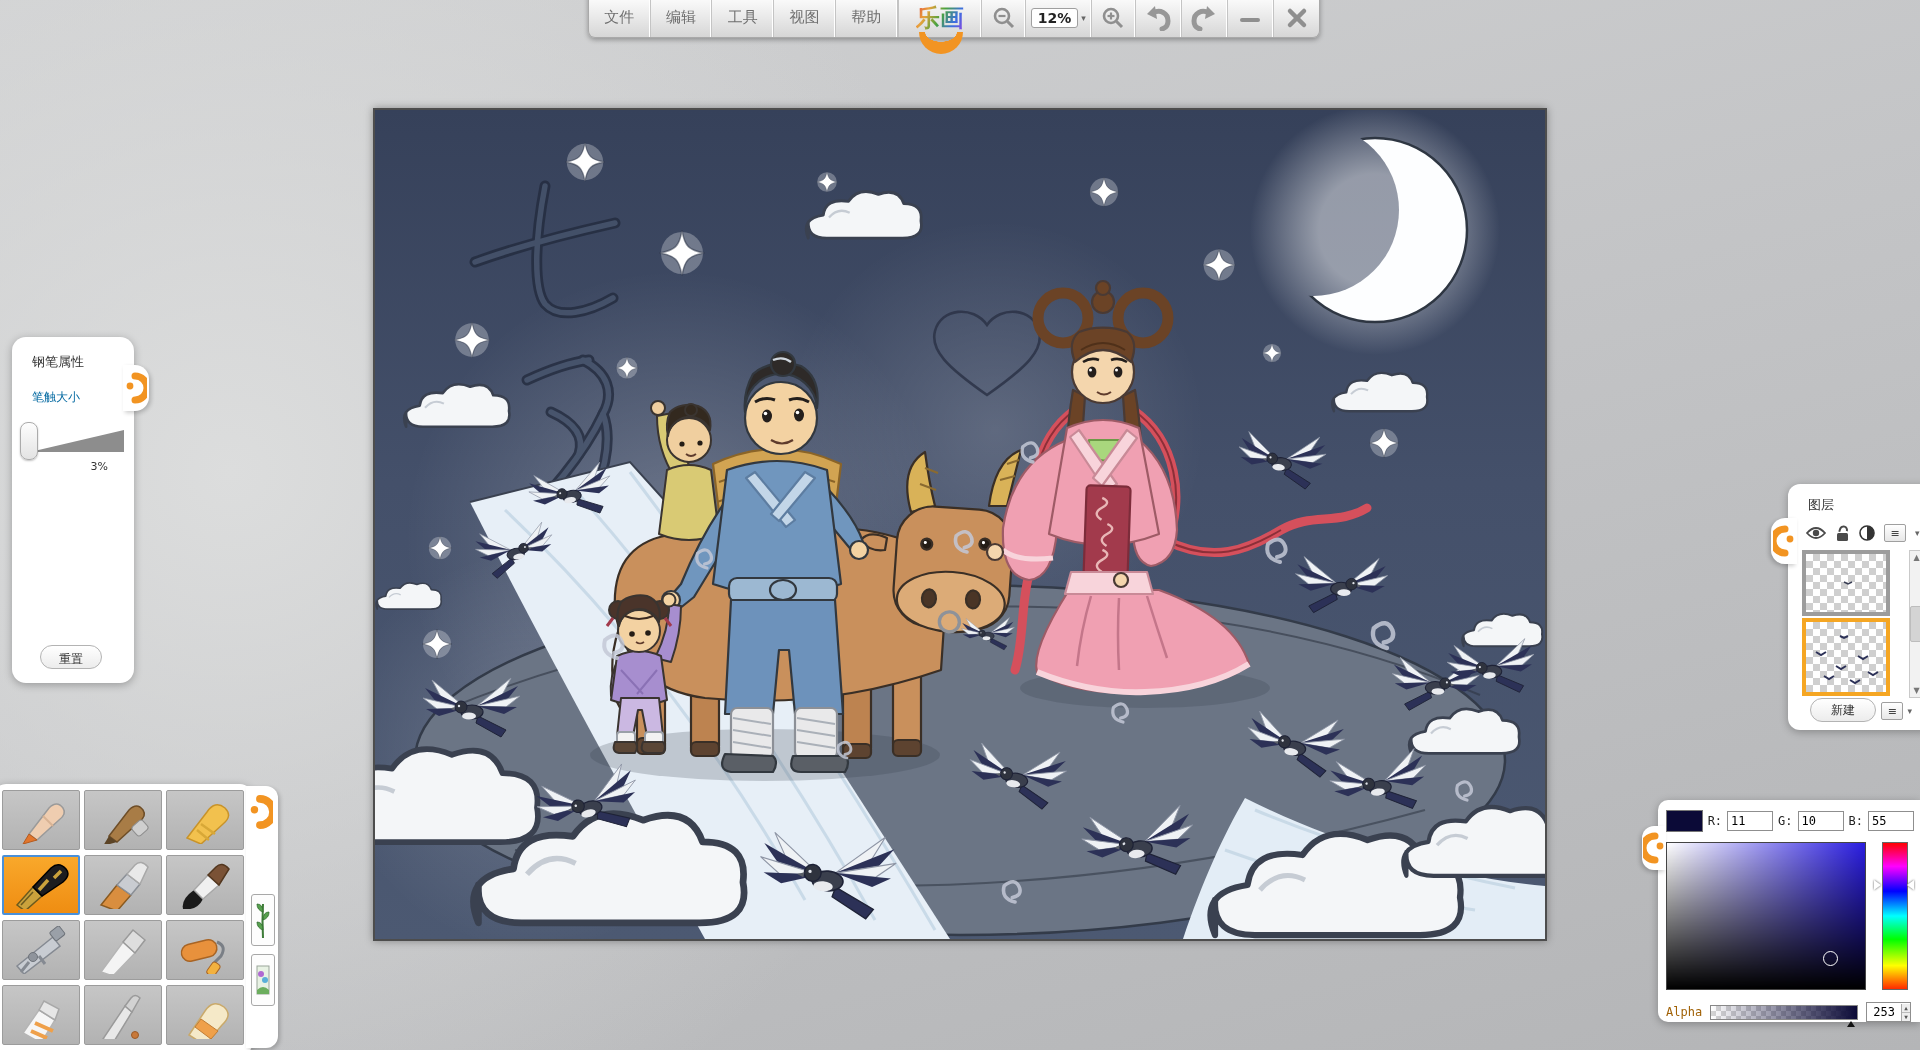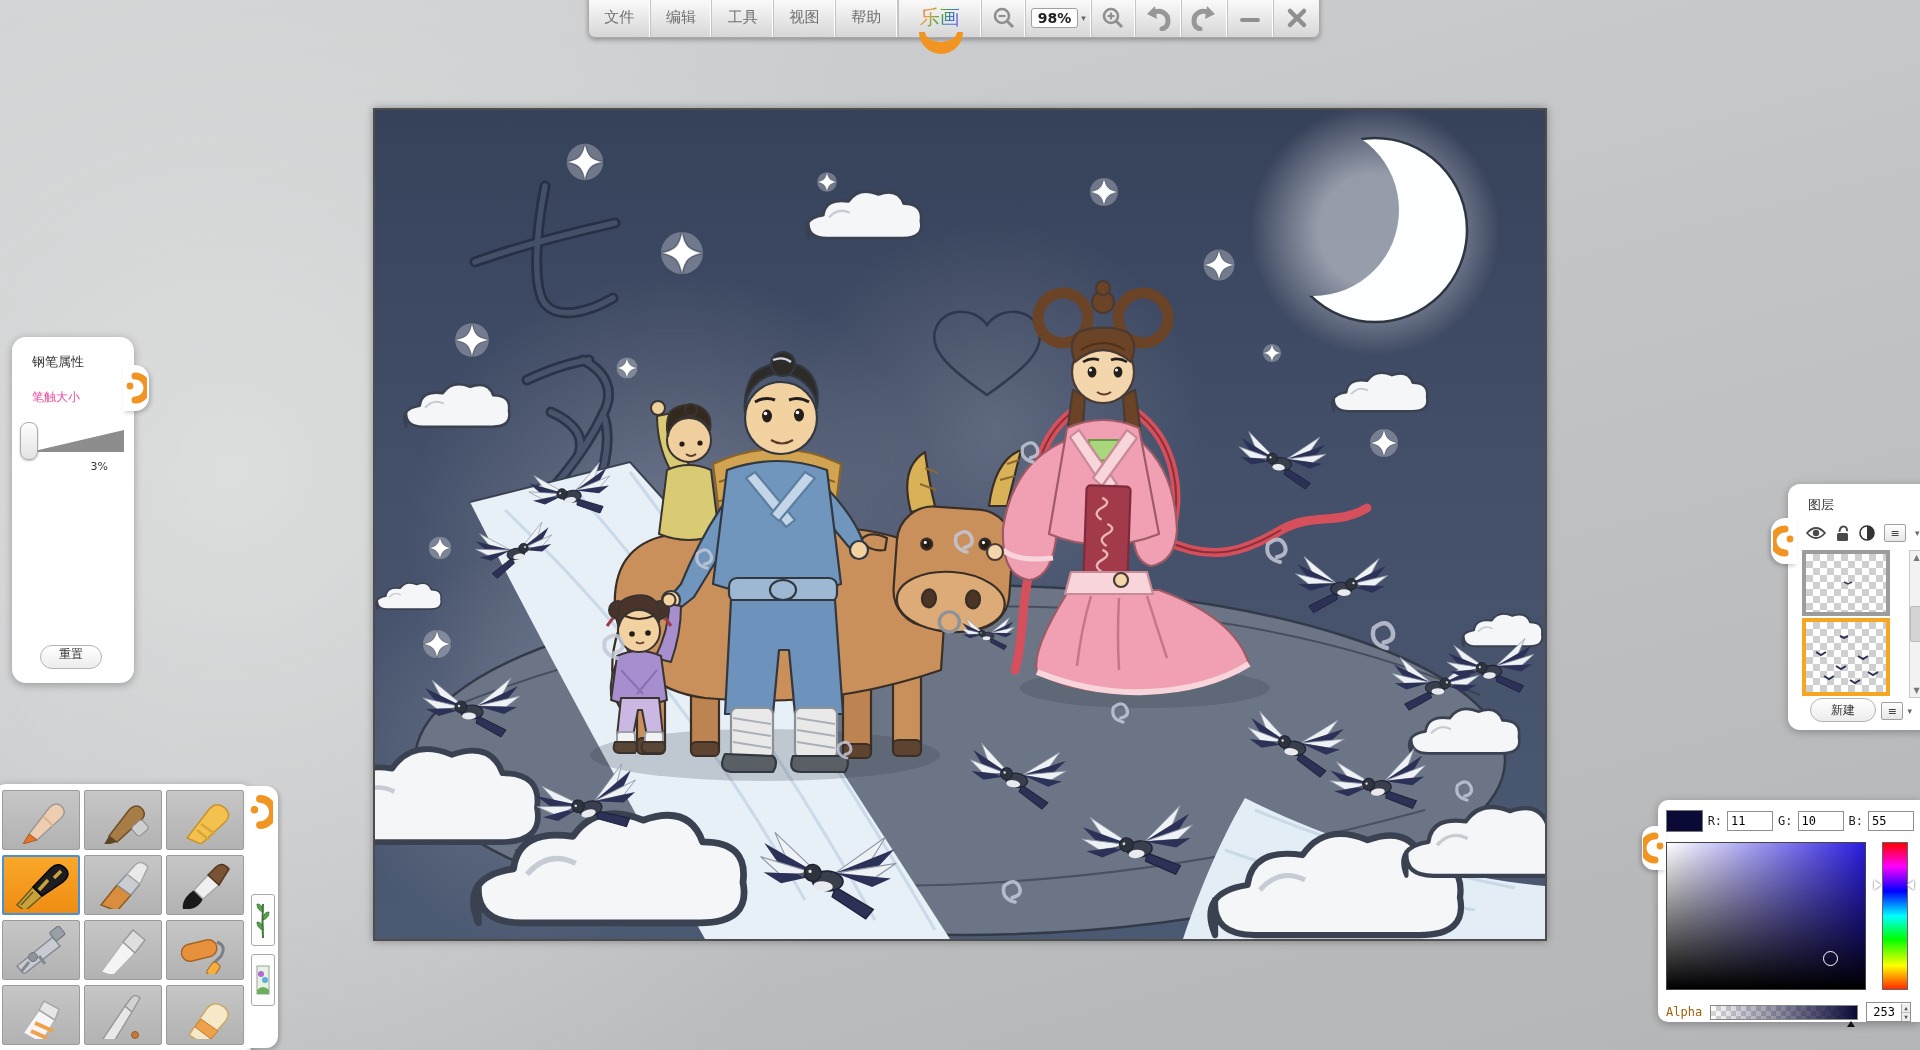--- a/index.html
+++ b/index.html
@@ -16,7 +16,7 @@
   .tbtn:last-child{border-right:none;box-shadow:none;}
   .menu-btn{width:62px;}
   .logo-btn{width:84px;border-left:1px solid #c4c4c4;}
-  .logo-text{font-weight:normal;font-size:20px;
+  .logo-text{font-weight:bold;font-size:24px;
     background:linear-gradient(120deg,#e23d3d,#e8a23c,#48a33c,#3c6fe0,#9c3ce0);
     -webkit-background-clip:text;background-clip:text;color:transparent;}
   .logo-smile{position:absolute;left:20px;top:34px;width:44px;height:22px;border-radius:0 0 44px 44px;

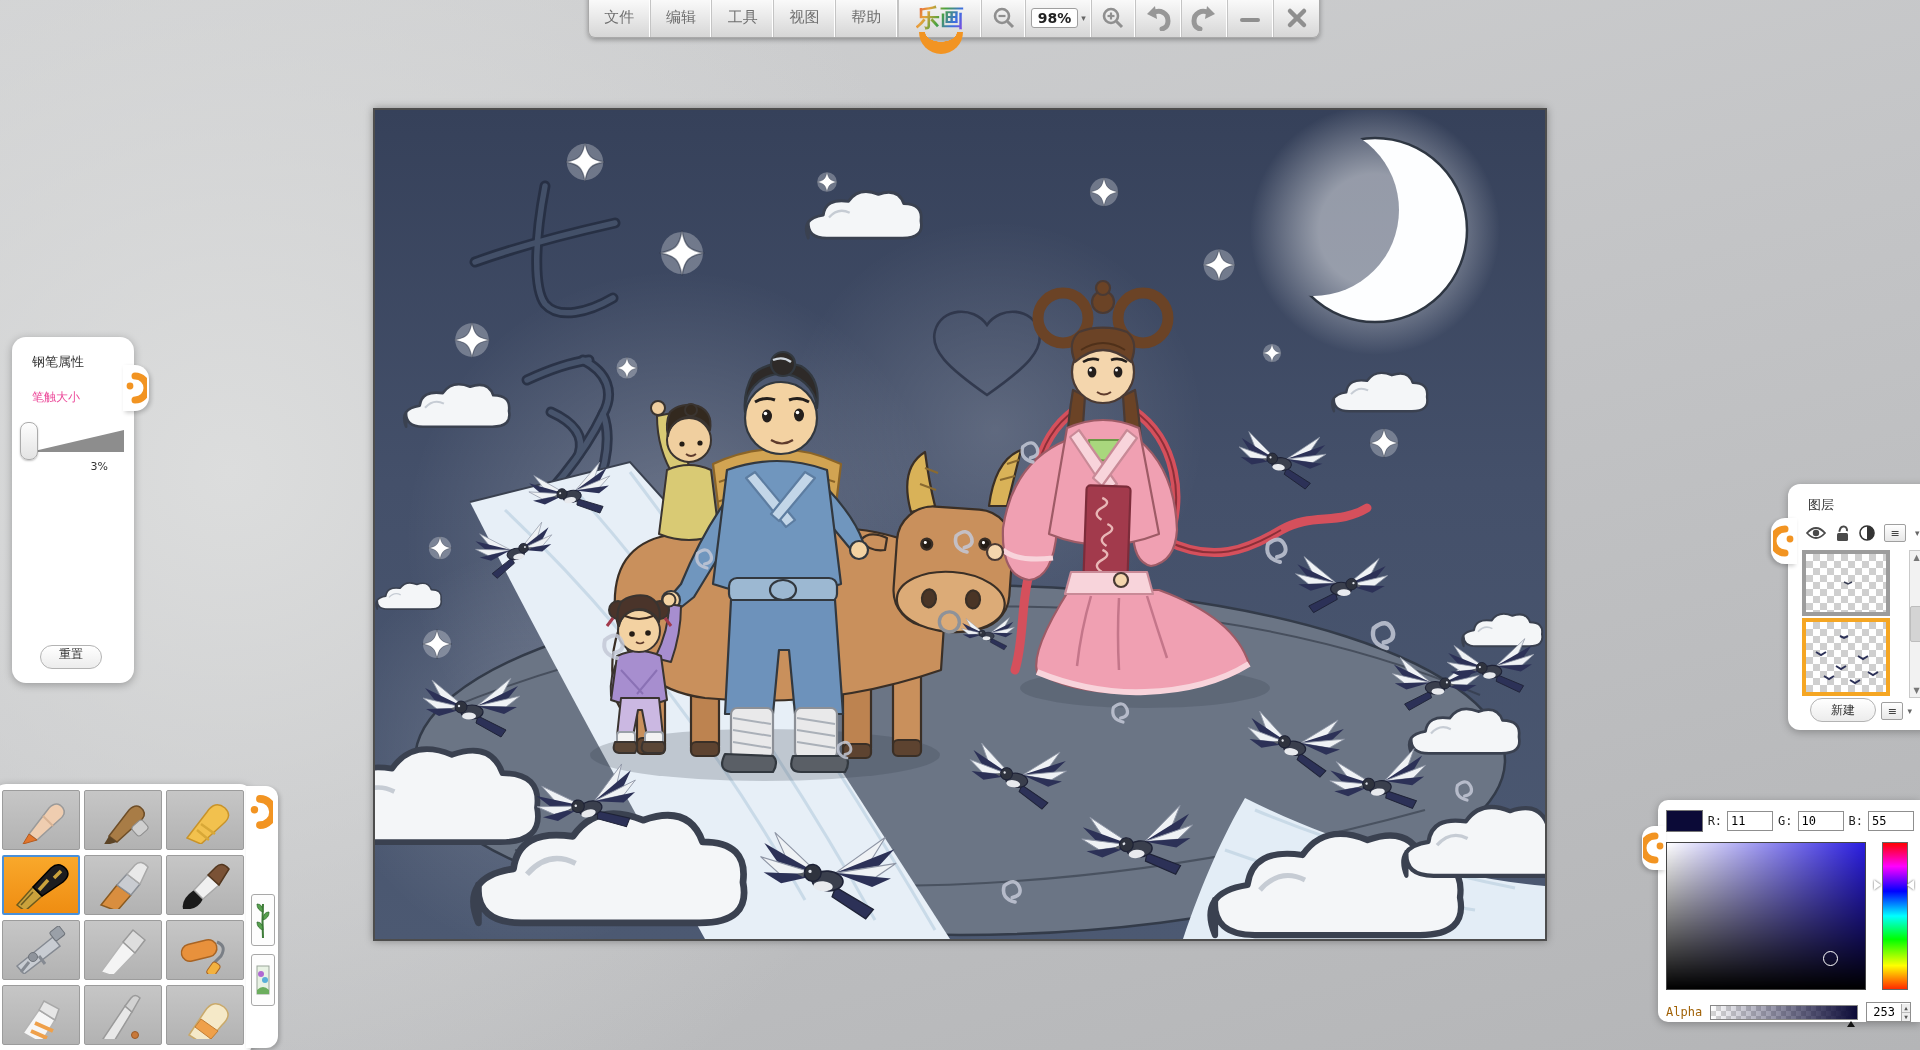--- a/index.html
+++ b/index.html
@@ -152,7 +152,7 @@
       </svg>
     </div>
     <div class="tbtn zoom-box">
-      <span class="zoom-val">98%</span>
+      <span class="zoom-val">12%</span>
       <span class="dd-arrow">▾</span>
     </div>
     <div class="tbtn icon-btn">

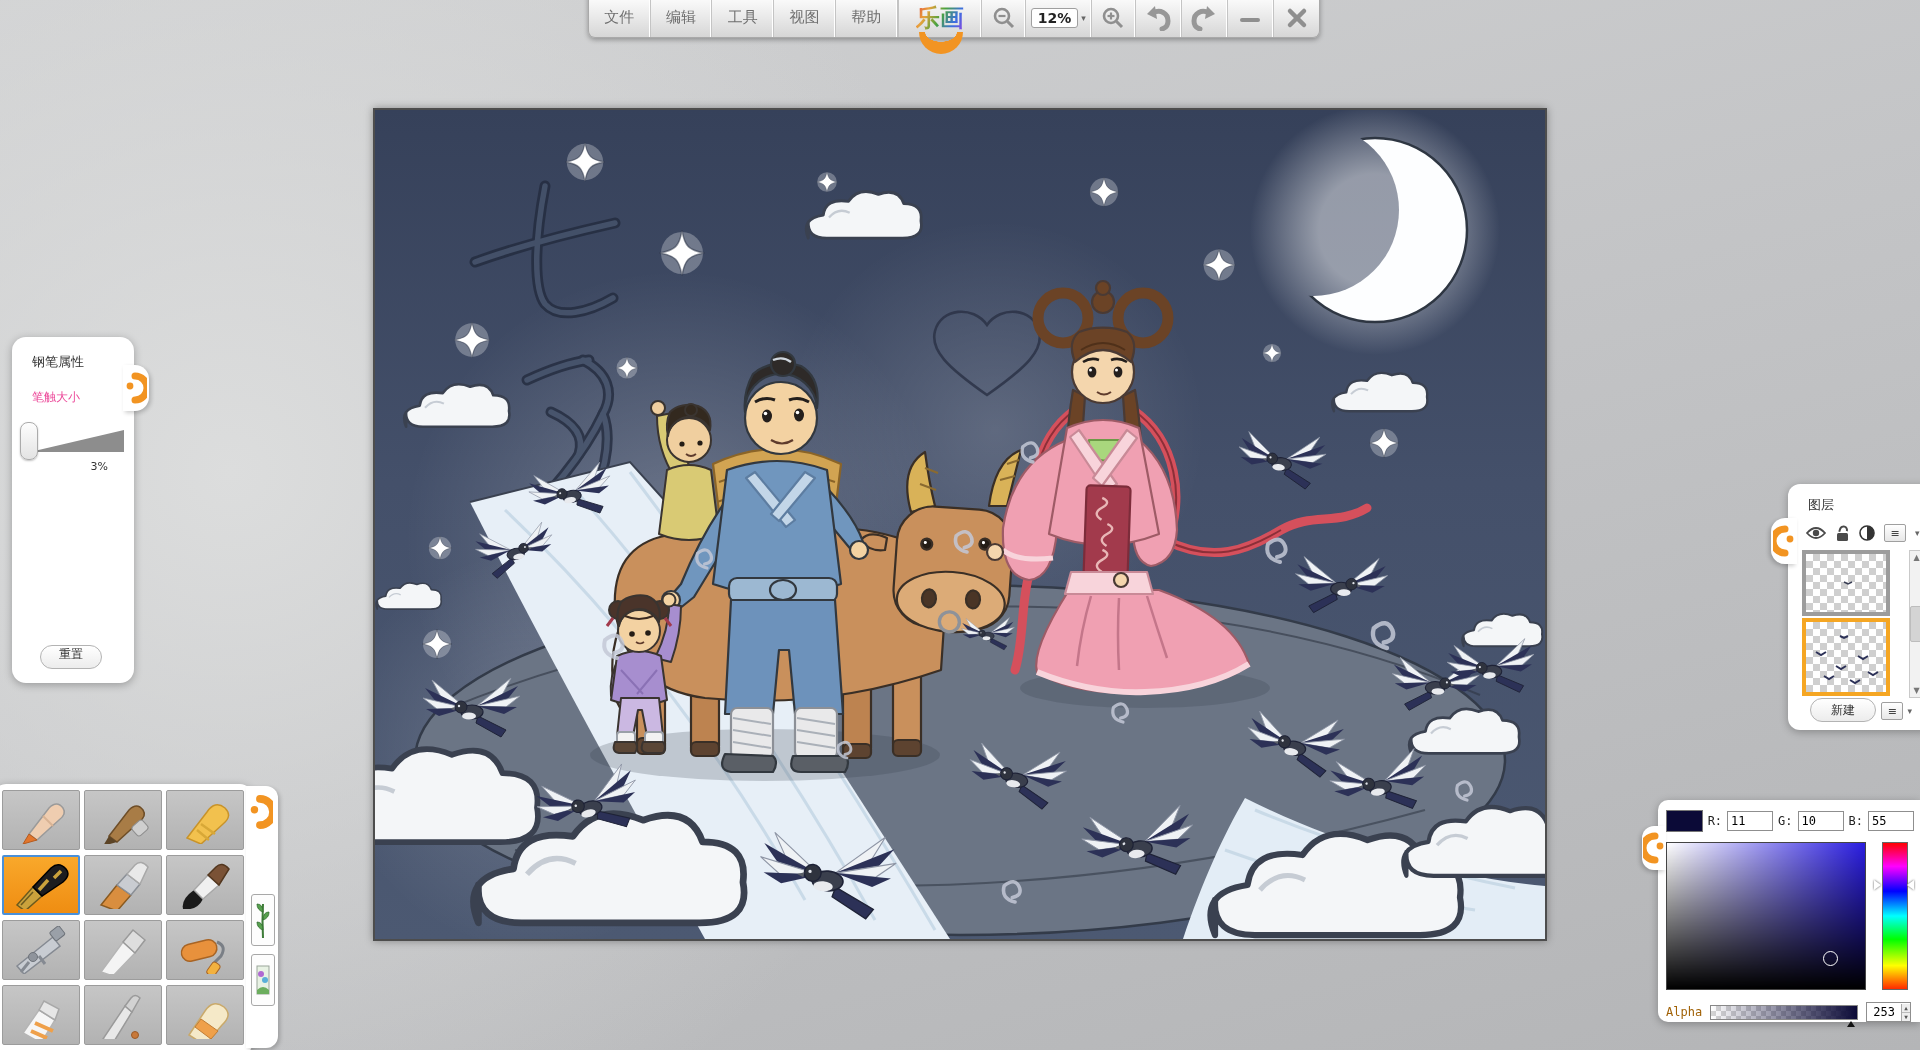--- a/index.html
+++ b/index.html
@@ -39,7 +39,7 @@
   .pen-panel .grab{right:-15px;top:28px;width:26px;height:46px;background:#fff;border-radius:0 14px 14px 0;
     box-shadow:2px 2px 4px rgba(0,0,0,.2);display:flex;align-items:center;justify-content:center;}
   .pen-title{margin:16px 0 0 20px;font-size:13px;color:#333;}
-  .pen-sub{margin:18px 0 4px 20px;font-size:12px;color:#ec4899;}
+  .pen-sub{margin:18px 0 4px 20px;font-size:12px;color:#0369a1;}
   .slider-zone{position:relative;margin:16px 8px 0 8px;height:44px;}
   .wedge{position:absolute;left:10px;top:8px;width:0;height:0;
     border-left:94px solid transparent;border-bottom:22px solid #8d8d8d;}

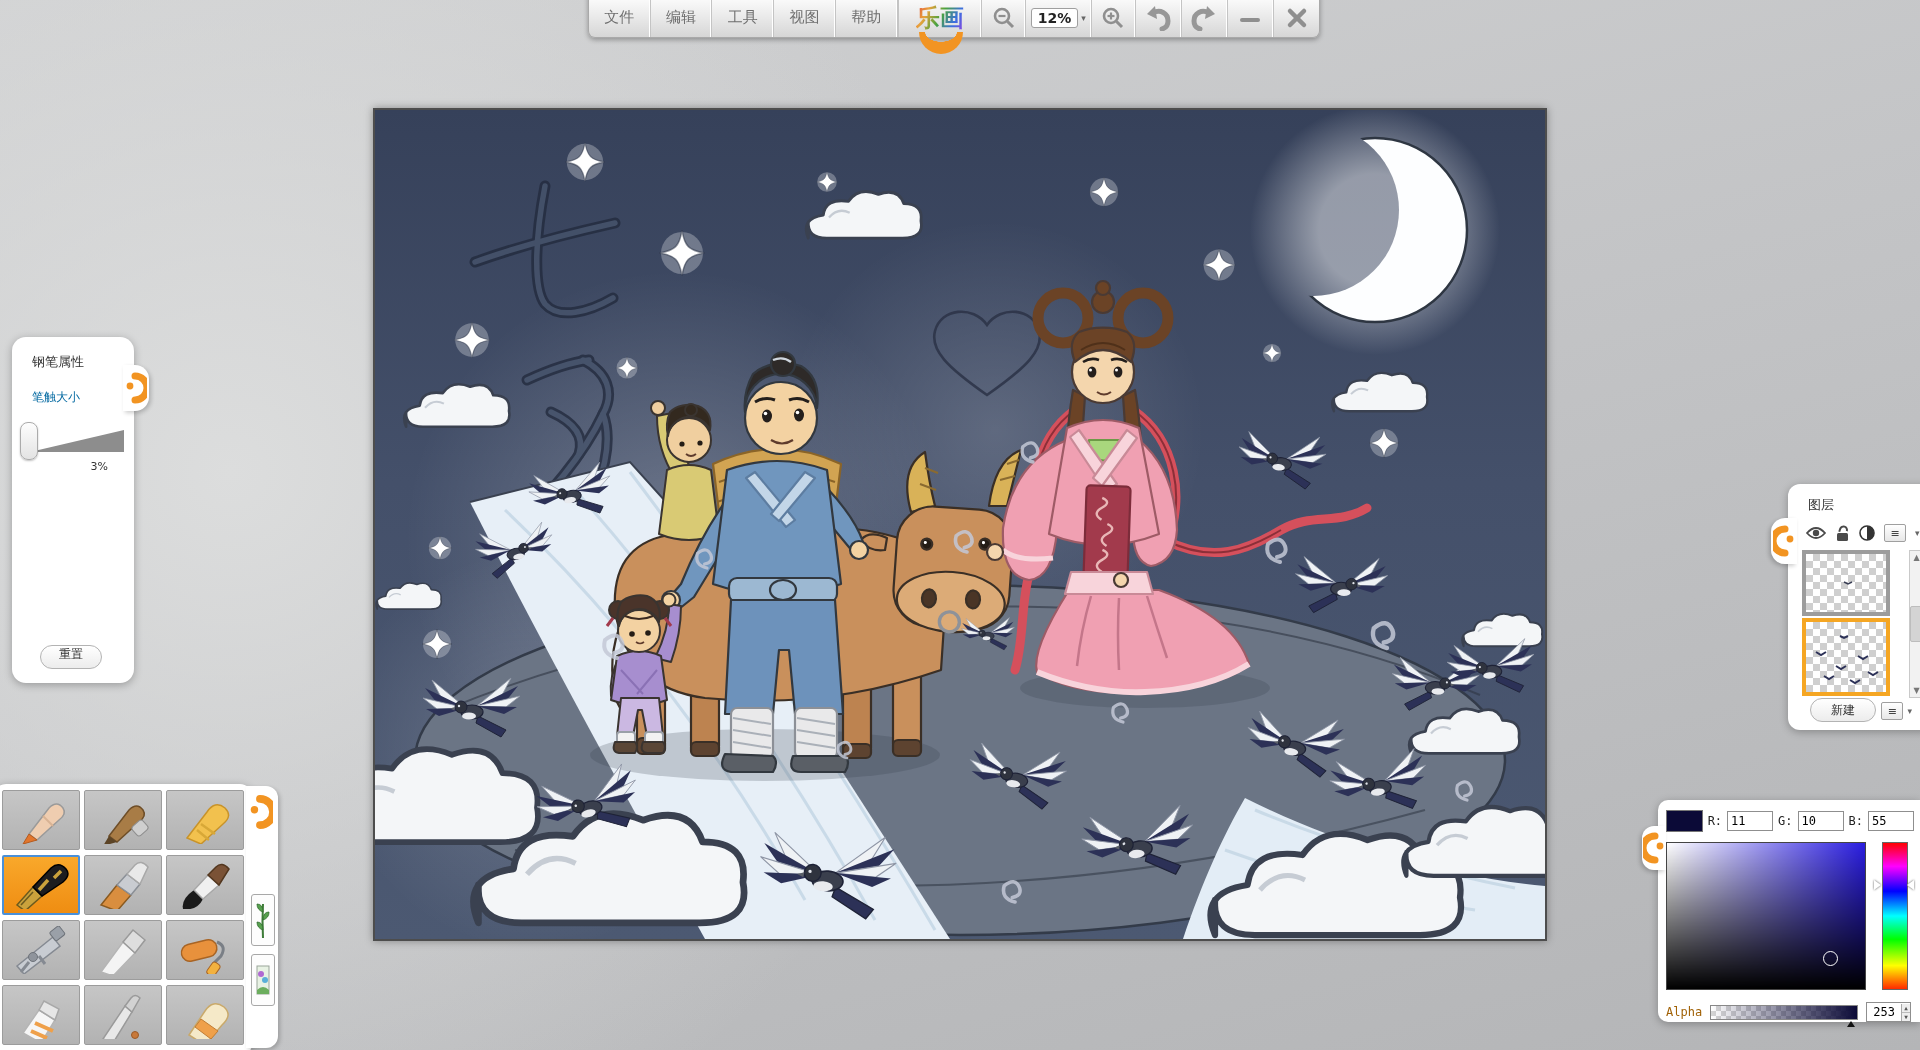--- a/index.html
+++ b/index.html
@@ -48,7 +48,7 @@
   .size-val{position:absolute;right:18px;top:38px;font-size:11px;color:#333;}
   .reset-btn{position:absolute;left:28px;bottom:14px;width:60px;height:22px;border-radius:12px;
     background:linear-gradient(#ffffff,#ececec);border:1px solid #b3b3b3;font-size:12px;color:#333;
-    display:flex;align-items:flex-start;justify-content:center;}
+    display:flex;align-items:flex-end;justify-content:center;}
   
   .palette{left:-6px;top:784px;width:258px;height:272px;border-radius:12px;padding:6px 4px 4px 8px;box-sizing:border-box;}
   .pal-grid{display:grid;grid-template-columns:repeat(3,78px);grid-auto-rows:60px;gap:5px 4px;}

